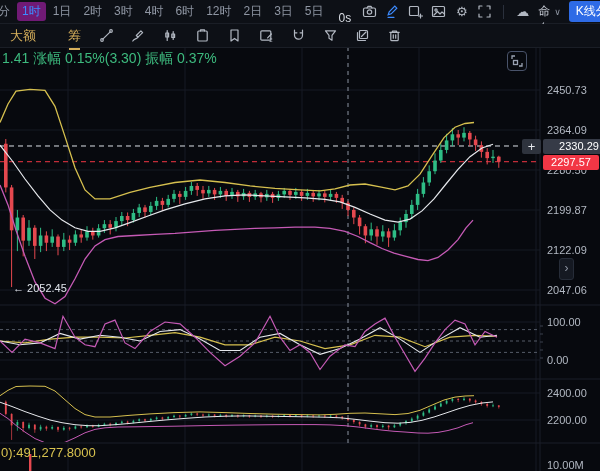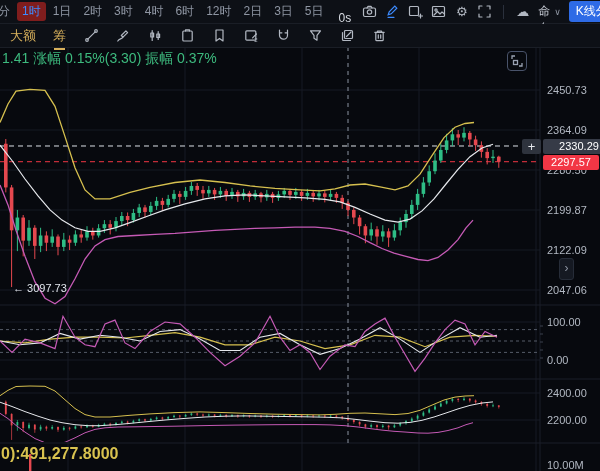--- a/index.html
+++ b/index.html
@@ -9,7 +9,7 @@
   .tb1{top:0;height:23px;border-bottom:1px solid #1a1e26;padding:0 3px}
   .tb2{top:24px;height:23px;border-bottom:1px solid #1a1e26;padding:0 10px;gap:15px}
   .tf{color:#8f96a3;font-size:12px;padding:1px 5px;border-radius:3px;white-space:nowrap;margin-right:2px;cursor:default}
-  .tf.active{color:#3d8bff;background:#7f1d1d}
+  .tf.active{color:#3d8bff;background:#701a75}
   .tf.clip{margin-left:-10px}
   .ico{display:inline-flex;width:17px;height:16px;align-items:center;justify-content:center;flex:none}
   .tb1 .ico{margin:0 3px}

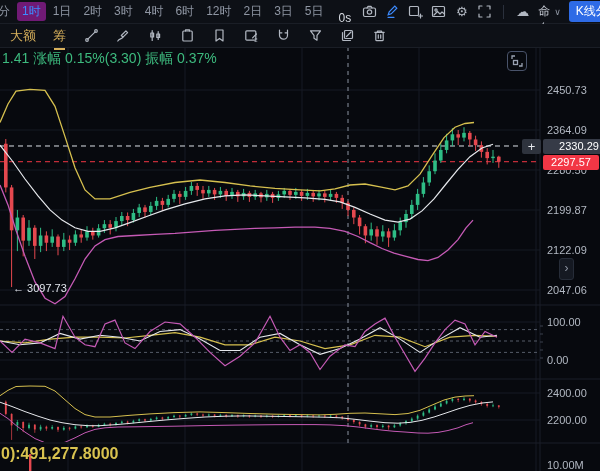--- a/index.html
+++ b/index.html
@@ -104,7 +104,7 @@
 </div>
 
 <div class="toolbar tb2">
-  <div id="draw-tabs" style="display:flex;align-items:center;gap:17px">
+  <div id="draw-tabs" style="display:flex;align-items:center;gap:32px">
       <span class="goldtab">大额</span>
       <span class="goldtab active">筹</span>
     </div>

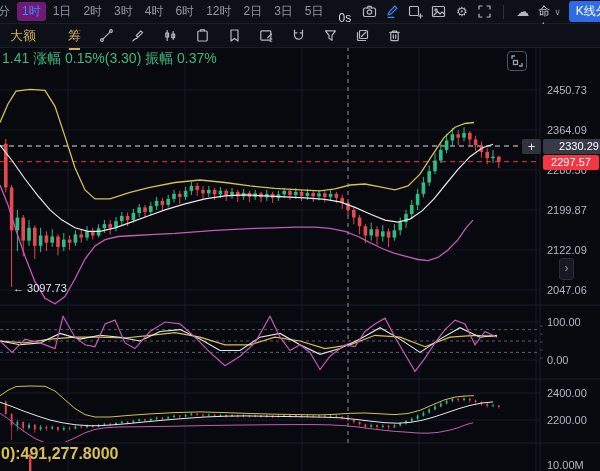--- a/index.html
+++ b/index.html
@@ -595,7 +595,7 @@
   </svg>
 
 <div class="overlay info">1.41 涨幅 0.15%(3.30) 振幅 0.37%</div>
-<div class="overlay lownote">← 3097.73</div>
+<div class="overlay lownote">← 2052.45</div>
 <div class="overlay binfo">0):491,277.8000</div>
 <div class="badge" id="plus-btn">+</div>
 <div class="badge" id="badge-gray">2330.29</div>

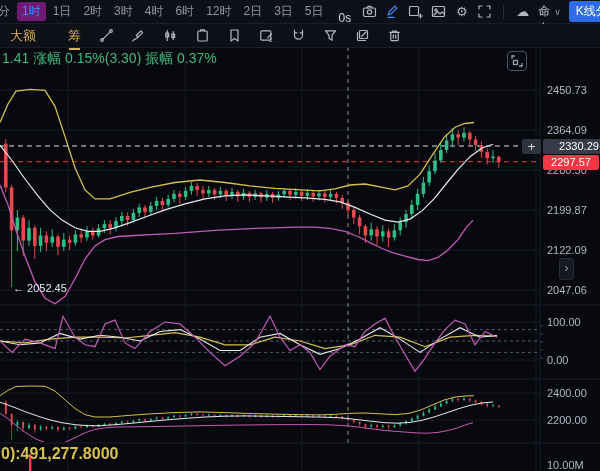--- a/index.html
+++ b/index.html
@@ -27,7 +27,7 @@
   .overlay{position:absolute;z-index:3;white-space:nowrap}
   .info{top:50px;left:2px;color:#3dba7e;font-size:14px}
   .lownote{top:282px;left:13px;color:#e2e6ed;font-size:11px}
-  .binfo{top:445px;left:1px;color:#d8c24f;font-size:16px;font-weight:bold}
+  .binfo{top:445px;left:1px;color:#d8c24f;font-size:13px;font-weight:normal}
   .badge{position:absolute;height:15px;line-height:15px;font-size:11px;color:#fff;text-align:center;border-radius:2px;z-index:3}
   #badge-gray{top:139px;left:543px;width:72px;background:#363b47}
   #badge-red{top:155px;left:543px;width:56px;background:#f23645}

